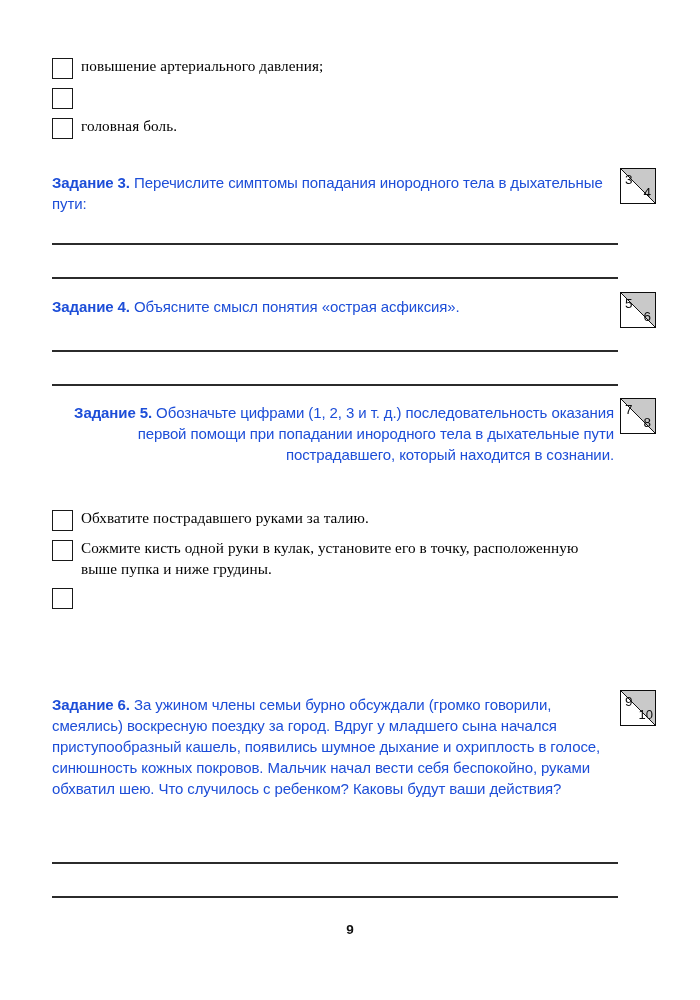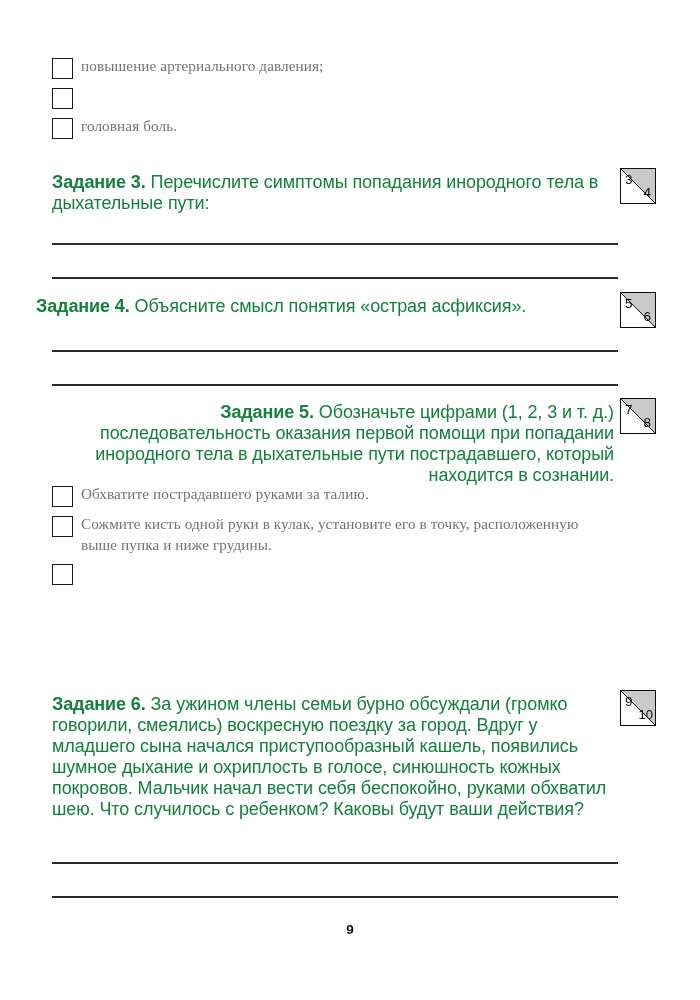--- a/index.html
+++ b/index.html
@@ -48,7 +48,7 @@
     font-size: 15.2px;
     line-height: 20.5px;
     letter-spacing: 0.1px;
-    color: #737373;
+    color: #000000;
   }
 
   

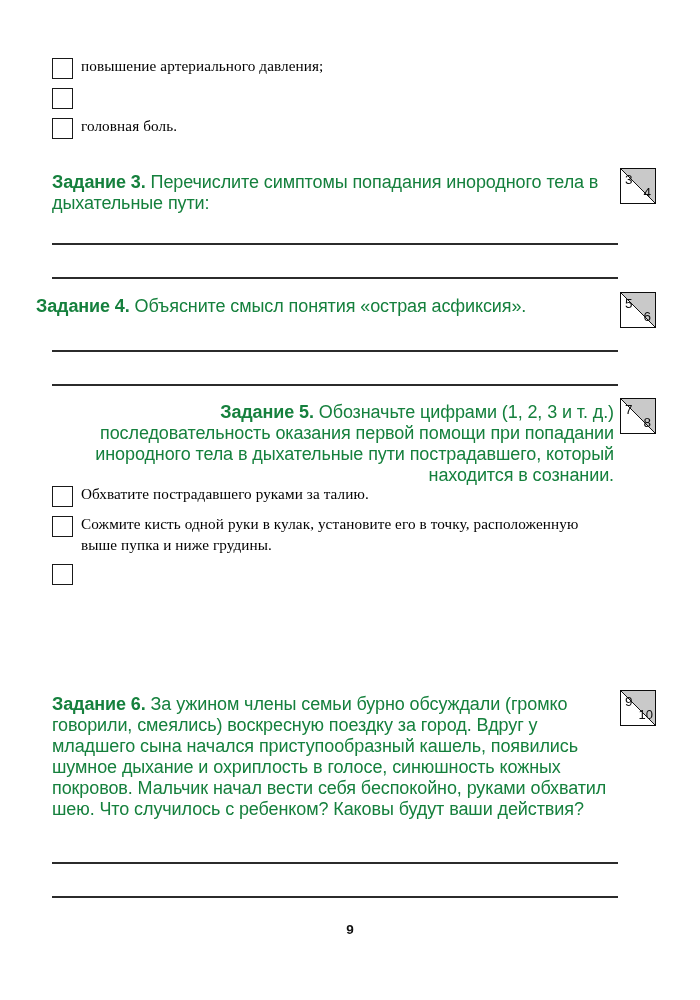--- a/index.html
+++ b/index.html
@@ -55,9 +55,9 @@
   .task {
     position: relative;
     font-family: "Liberation Sans", "DejaVu Sans", sans-serif;
-    font-size: 18px;
+    font-size: 15px;
     line-height: 21px;
-    color: #15803d;
+    color: #1d4ed8;
     letter-spacing: -0.1px;
     text-align: left;
   }

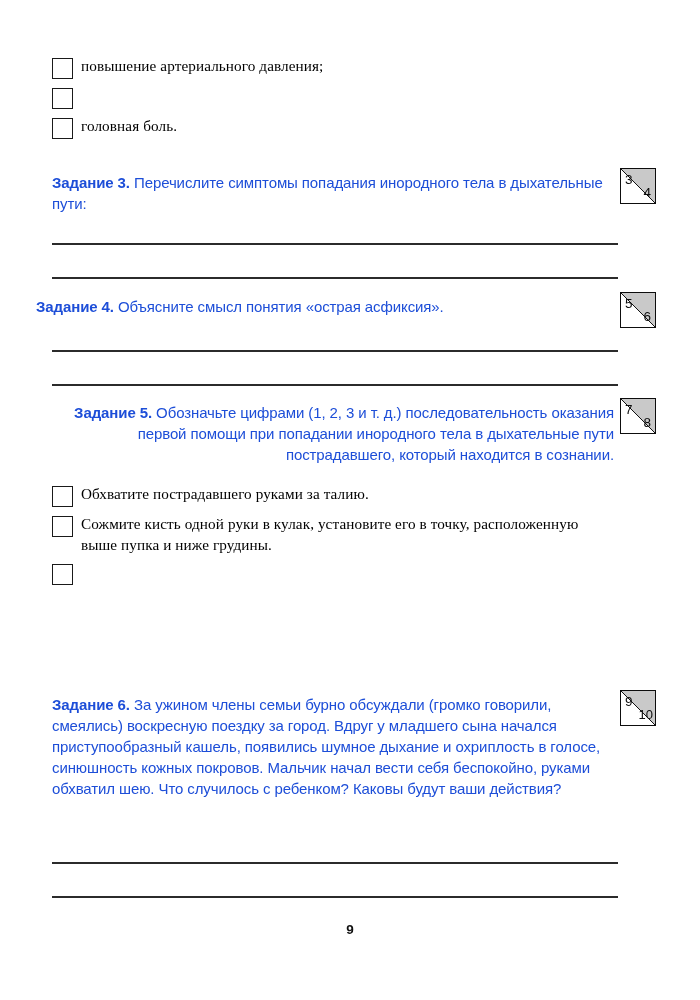--- a/index.html
+++ b/index.html
@@ -158,7 +158,7 @@
   <div class="answer-line" style="top:243px;"></div>
   <div class="answer-line" style="top:277px;"></div>
 
-  <div class="task" style="position:absolute; left:36px; top:296px; width:560px;">
+  <div class="task" style="position:absolute; left:52px; top:296px; width:560px;">
     <span class="task-label">Задание 4. </span>
     <span>Объясните смысл понятия «острая асфиксия».</span>
   </div>

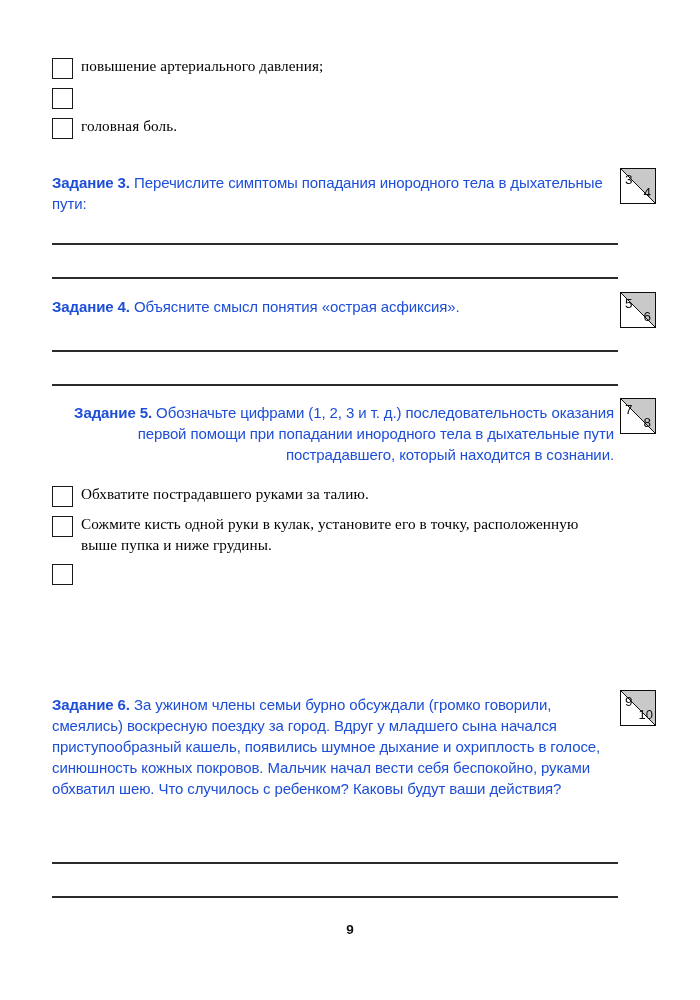--- a/index.html
+++ b/index.html
@@ -183,7 +183,7 @@
     <span class="num num-bottom">8</span>
   </div>
 
-  <div class="content" style="top:484px; left:52px; width:558px;">
+  <div class="content" style="top:508px; left:52px; width:558px;">
 
     <div class="opt-row">
       <span class="opt-box"></span>

